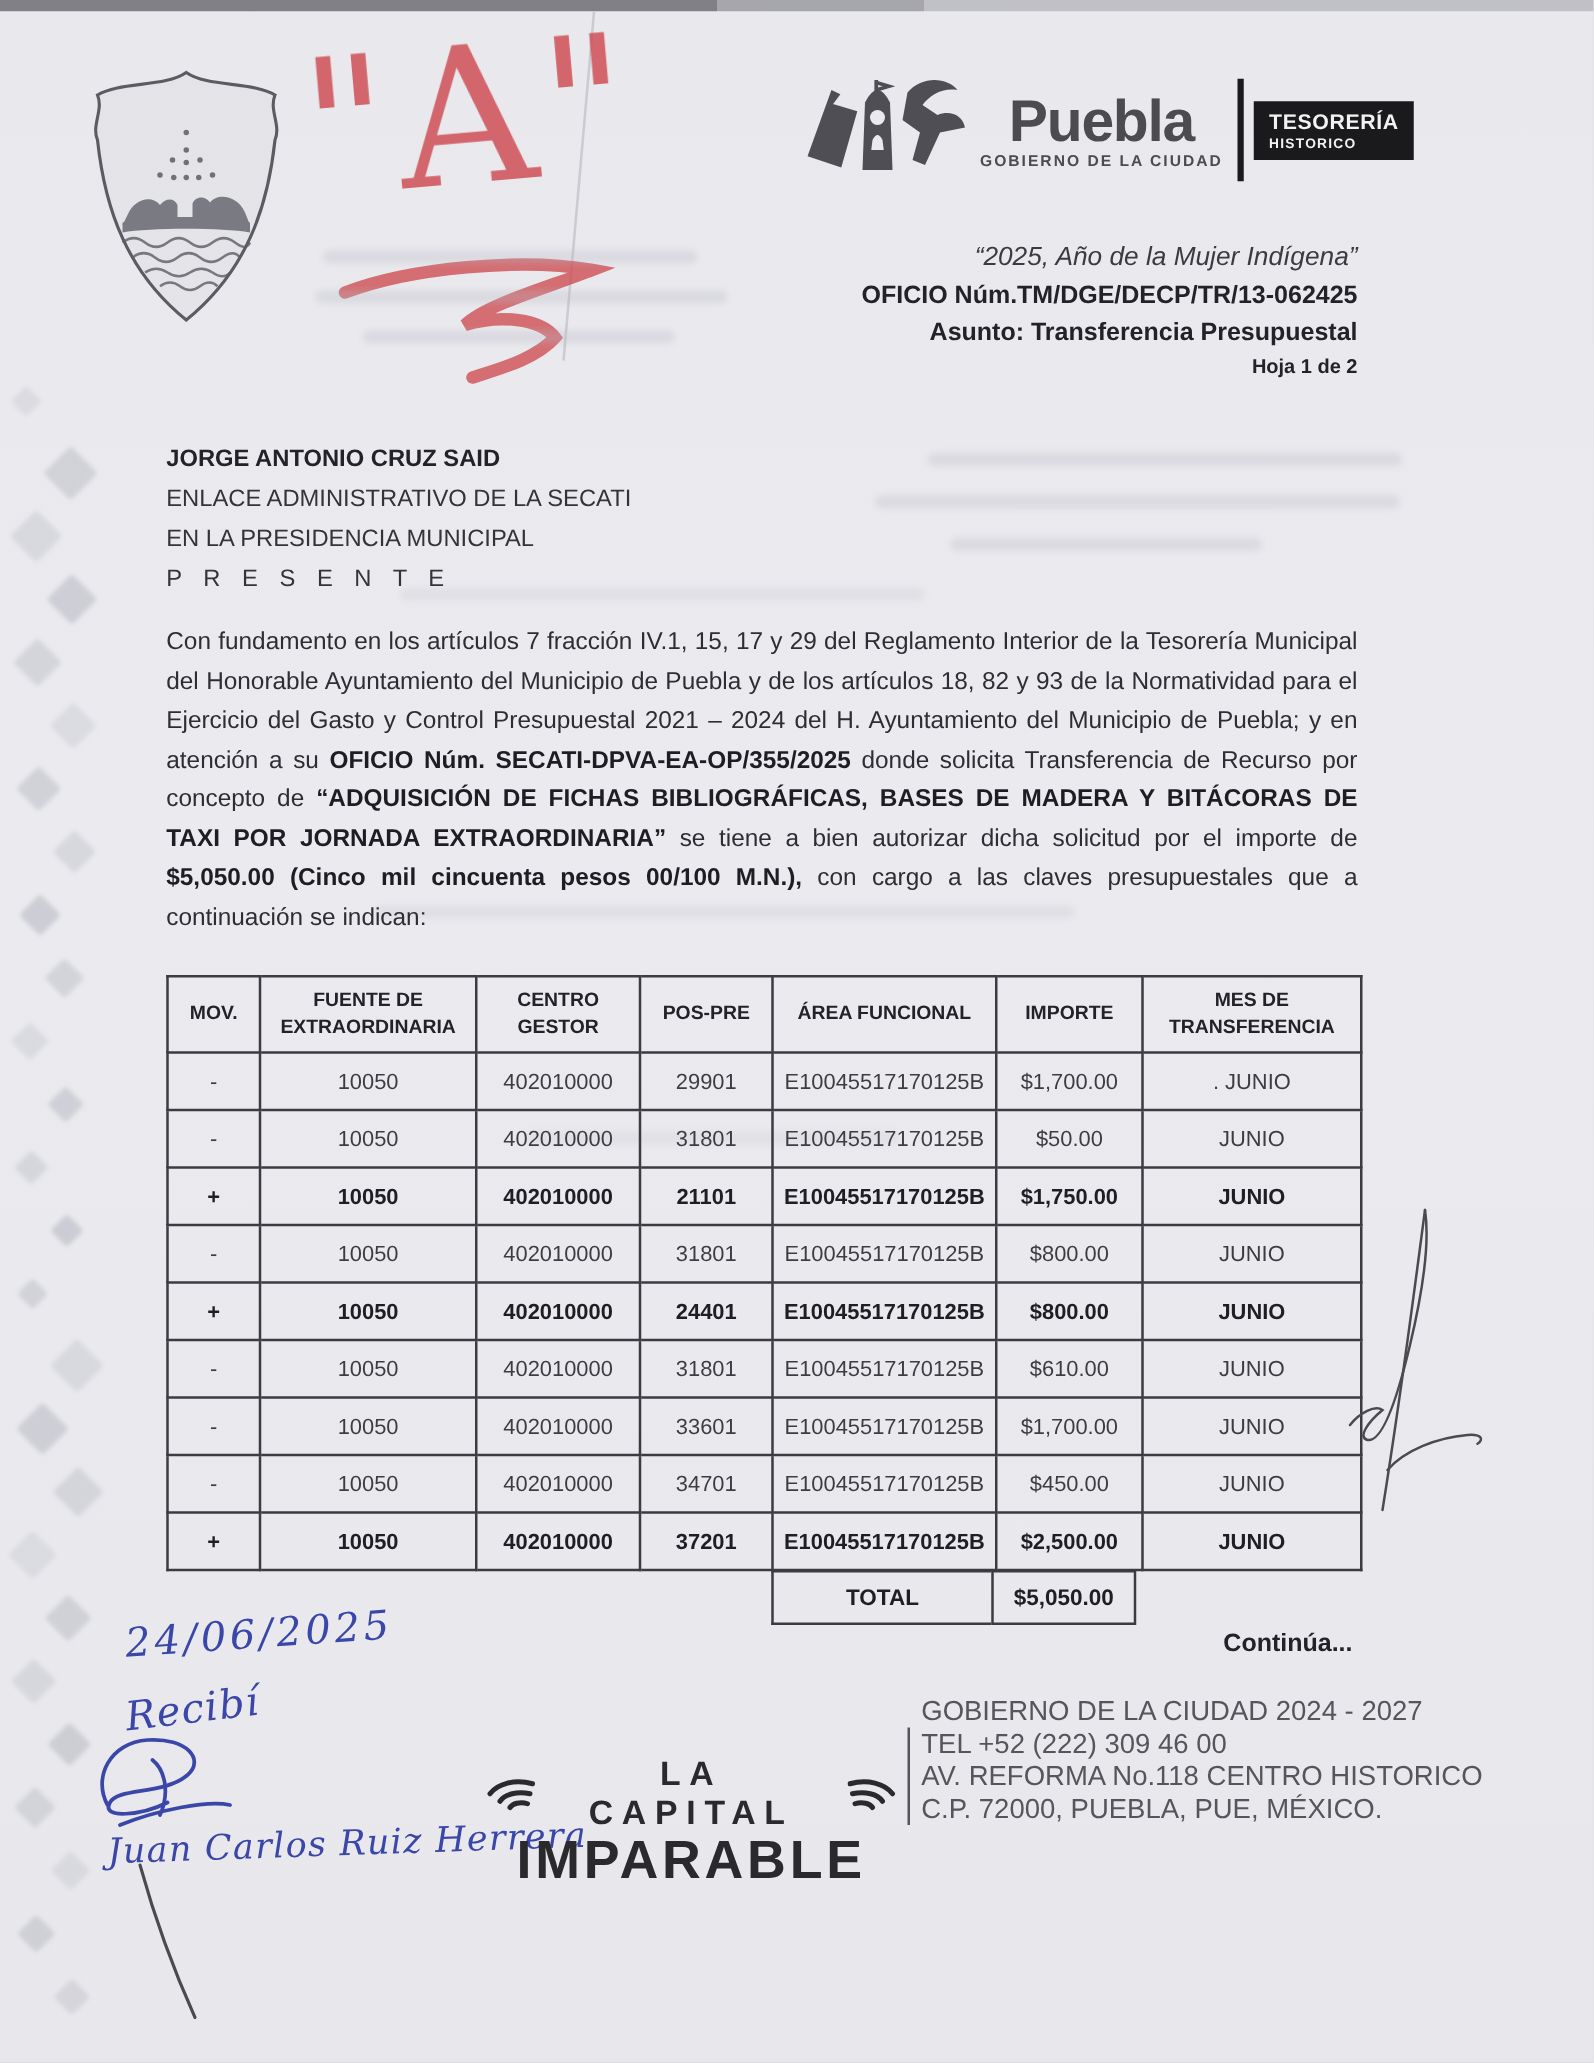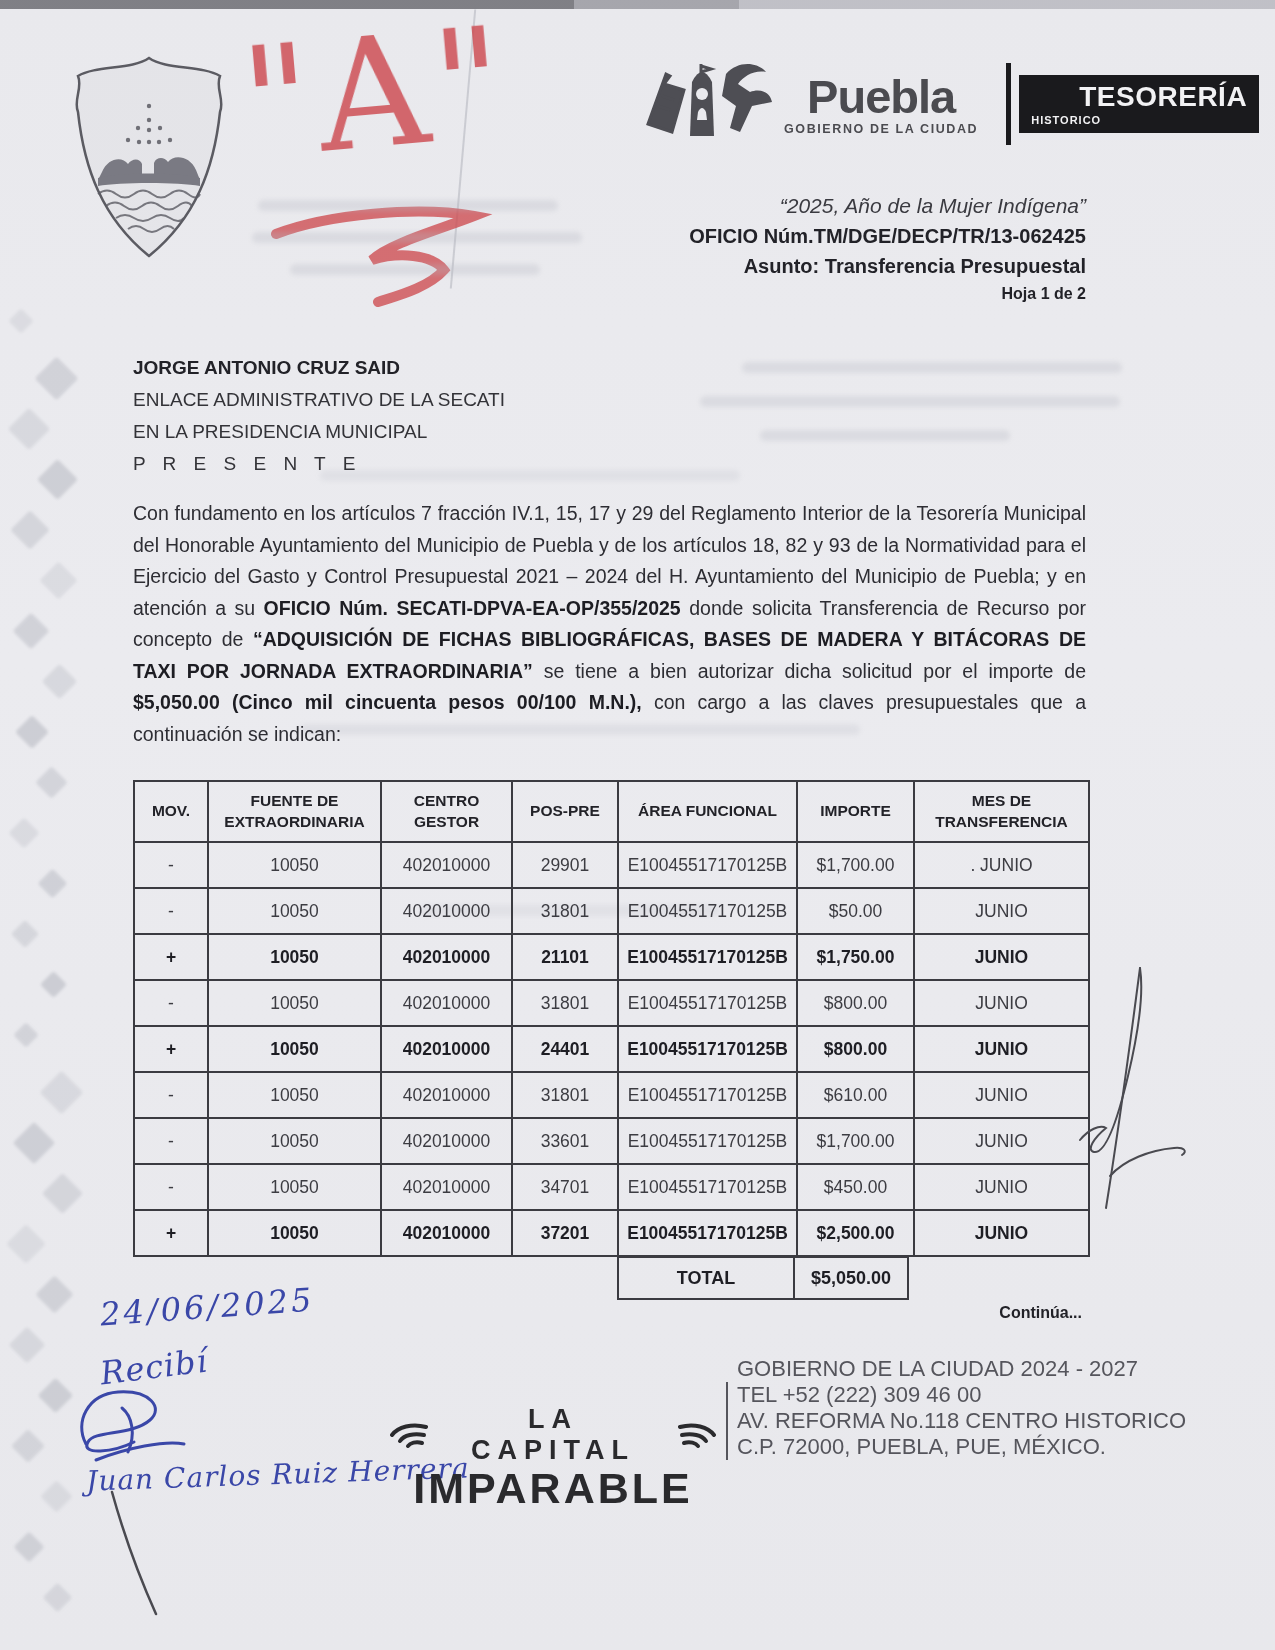--- a/index.html
+++ b/index.html
@@ -22,7 +22,7 @@
   
   .logo-row{position:absolute;left:640px;top:58px;display:flex;align-items:center;}
   .logo-icons{margin-right:8px;}
-  .wordmark-block{display:flex;flex-direction:column;align-items:center;margin-right:28px;}
+  .wordmark-block{display:flex;flex-direction:column;align-items:center;margin-right:12px;}
   .wordmark{font-size:47px;font-weight:bold;color:#4b4b50;letter-spacing:-1px;line-height:1;}
   .tagline{font-size:12.5px;font-weight:bold;color:#4b4b50;letter-spacing:1.6px;margin-top:2px;}
   .badge-divider{width:5px;height:82px;background:#1a1a1d;margin-right:8px;}

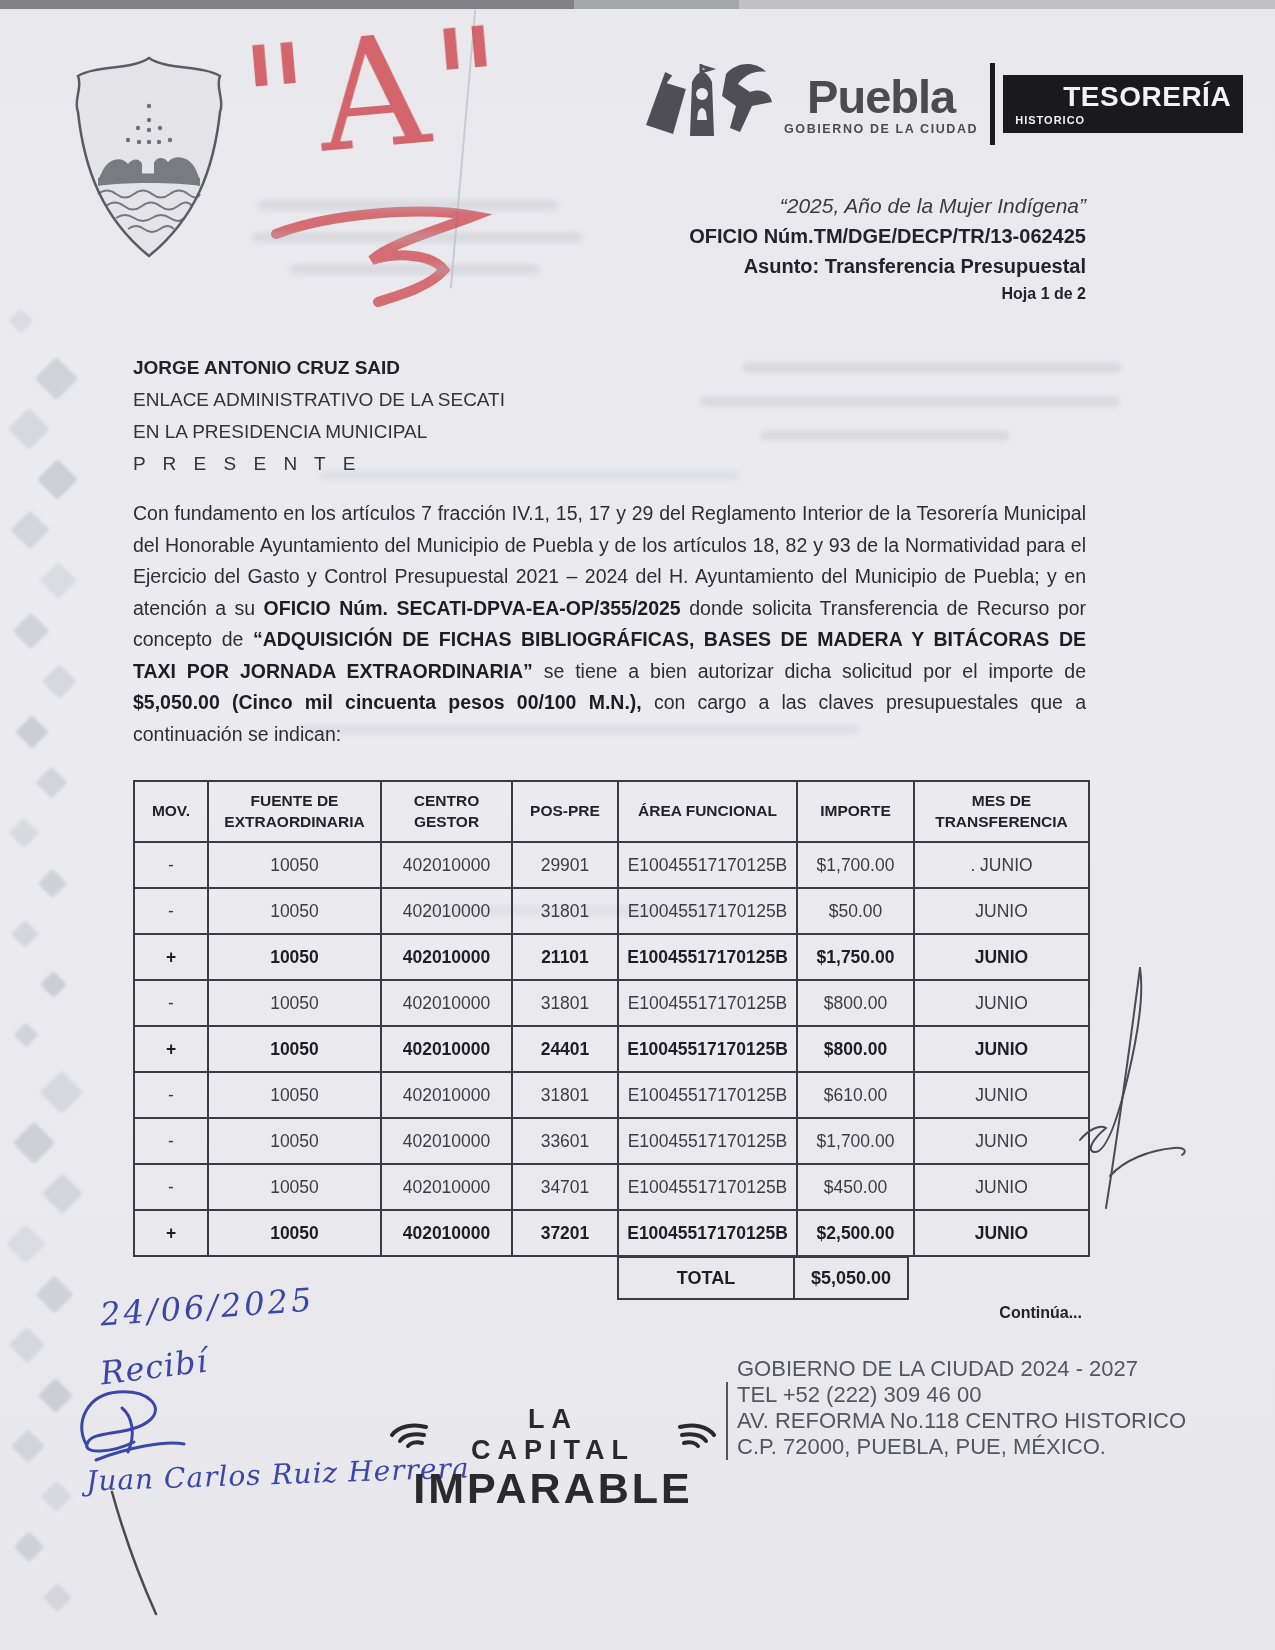--- a/index.html
+++ b/index.html
@@ -27,7 +27,7 @@
   .tagline{font-size:12.5px;font-weight:bold;color:#4b4b50;letter-spacing:1.6px;margin-top:2px;}
   .badge-divider{width:5px;height:82px;background:#1a1a1d;margin-right:8px;}
   .badge{background:#1a1a1d;color:#f2f2f4;padding:8px 12px 7px 12px;}
-  .badge-line1{font-size:28px;font-weight:bold;letter-spacing:.5px;line-height:1;margin-left:48px;}
+  .badge-line1{font-size:17px;font-weight:bold;letter-spacing:.5px;line-height:1;}
   .badge-line2{font-size:11px;font-weight:bold;letter-spacing:1px;margin-top:3px;}
   
   .hdr-lines{position:absolute;right:190px;top:194px;width:700px;text-align:right;right:190px;}

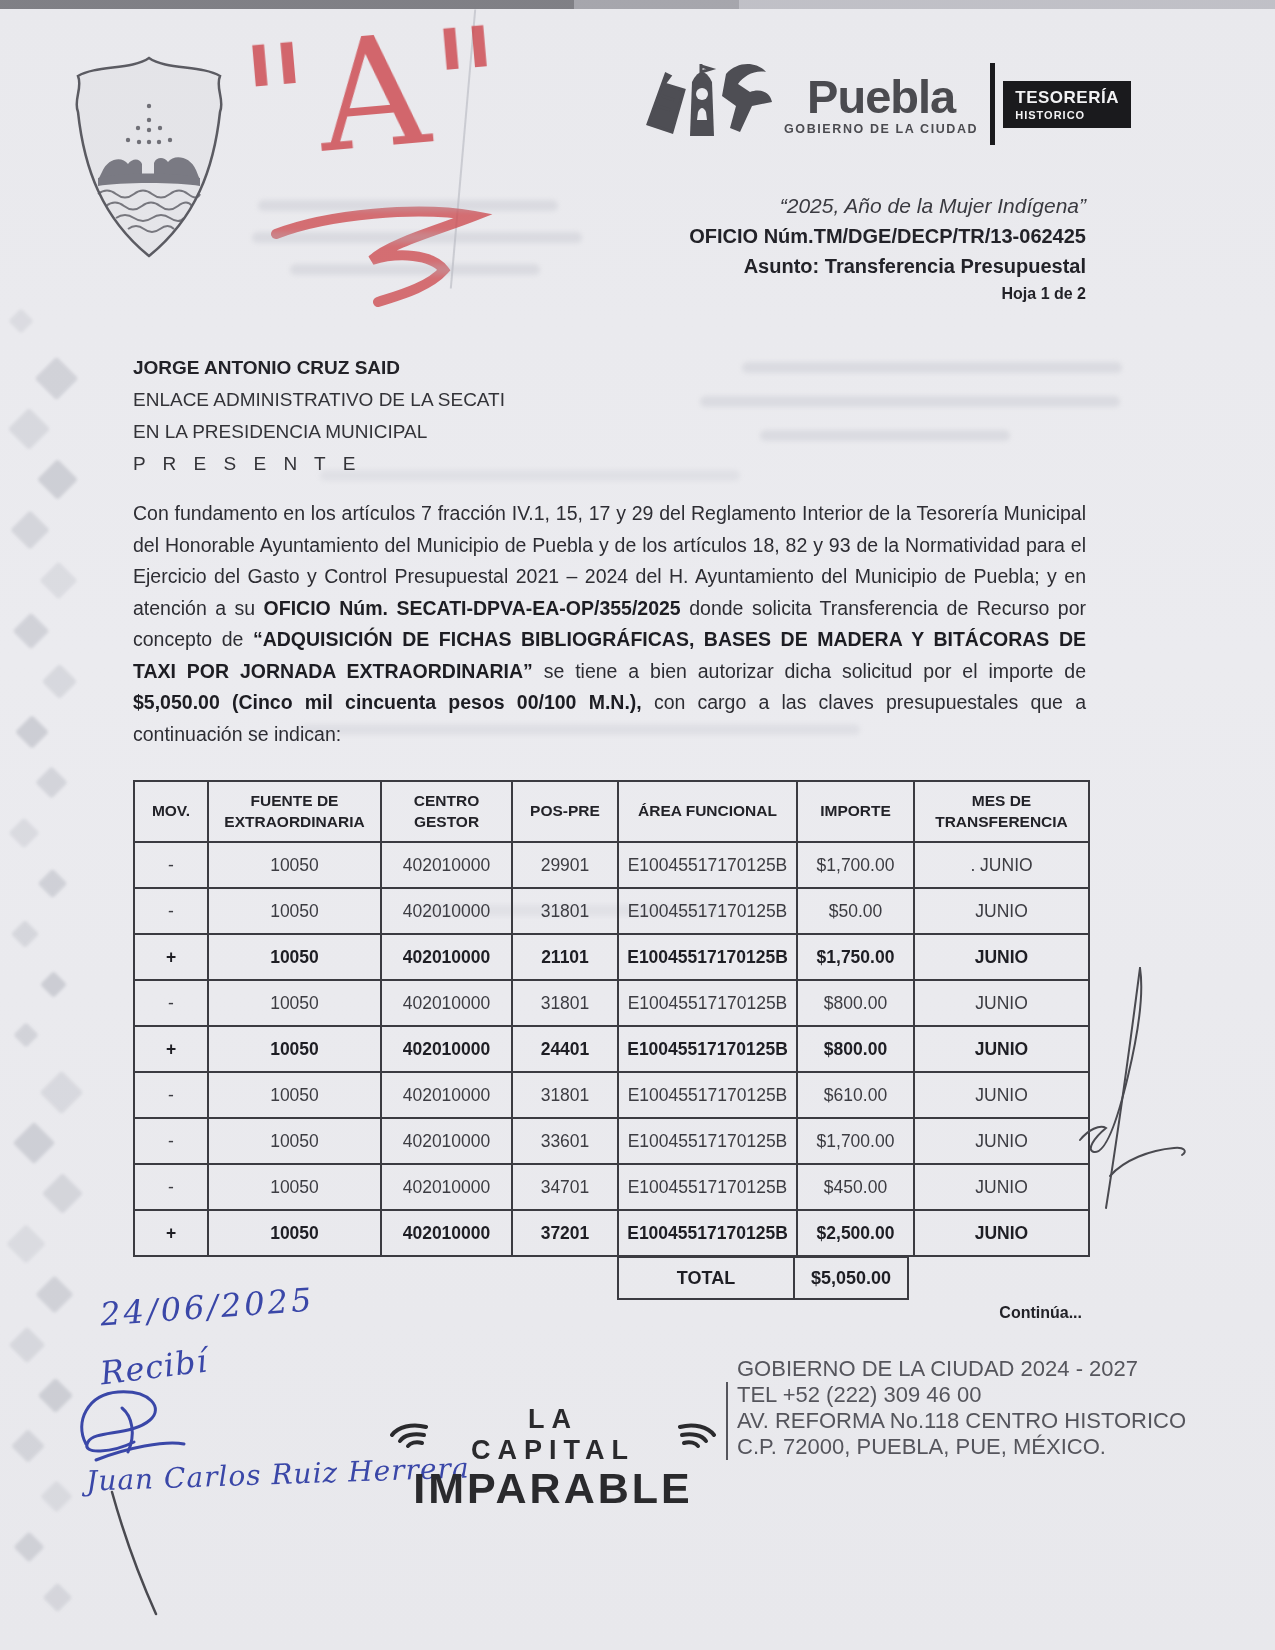--- a/index.html
+++ b/index.html
@@ -64,7 +64,7 @@
   .pencil-line{position:absolute;left:100px;top:1488px;}
   .table-flourish{position:absolute;left:1066px;top:958px;}
   
-  .continua{position:absolute;right:calc(1275px - 1082px);top:1304px;font-size:16px;font-weight:bold;color:#222228;}
+  .continua{position:absolute;right:calc(1275px - 1082px);top:1304px;font-size:20px;font-weight:bold;color:#222228;}
   .campaign{position:absolute;left:388px;top:1404px;width:330px;text-align:center;color:#2a2a2d;}
   .campaign-top{display:flex;align-items:center;justify-content:center;gap:18px;}
   .campaign-l1{font-size:27px;font-weight:bold;letter-spacing:7px;}

